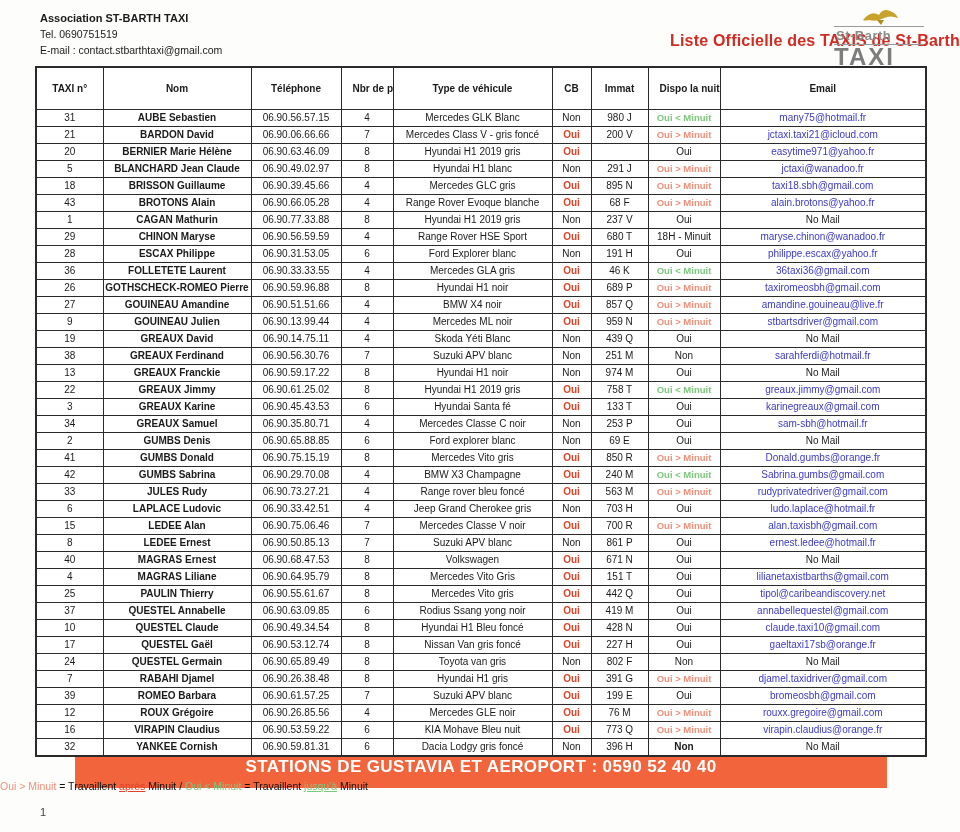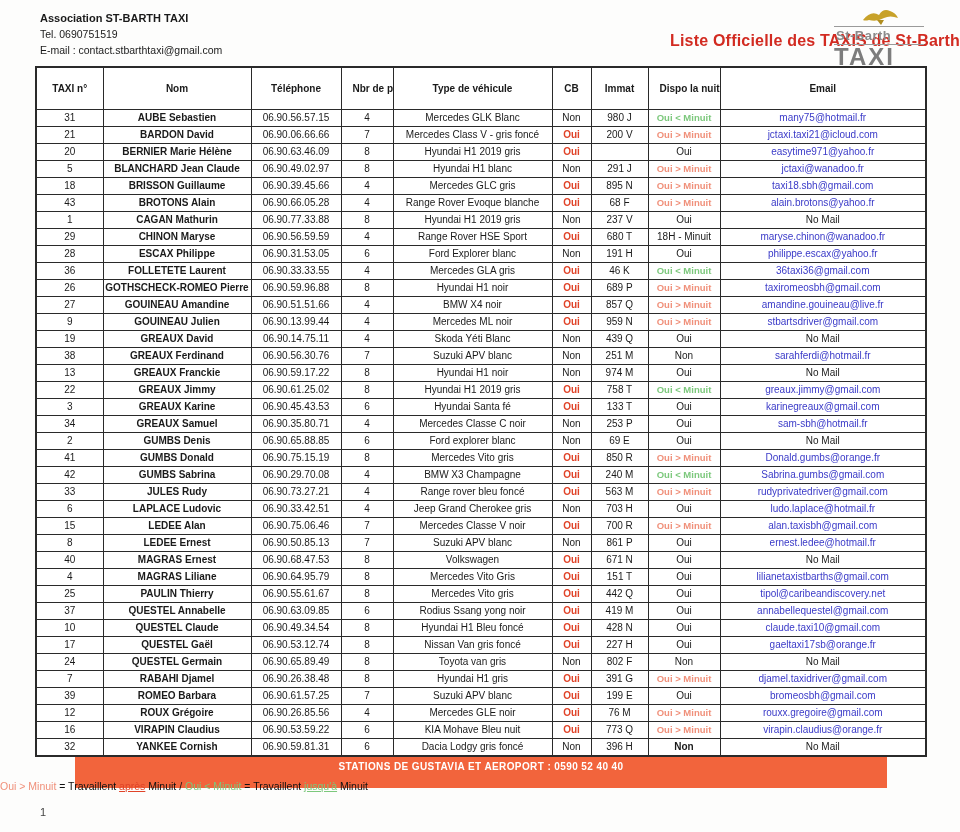--- a/index.html
+++ b/index.html
@@ -52,7 +52,7 @@
   .stations-bar{
     position:absolute;left:75px;top:757px;width:812px;height:31px;
     background:#f2643c;color:#fff;
-    font-size:10px;font-weight:bold;text-align:center;line-height:19px;
+    font-size:17px;font-weight:bold;text-align:center;line-height:19px;
     letter-spacing:.4px;
   }
   .legend{

